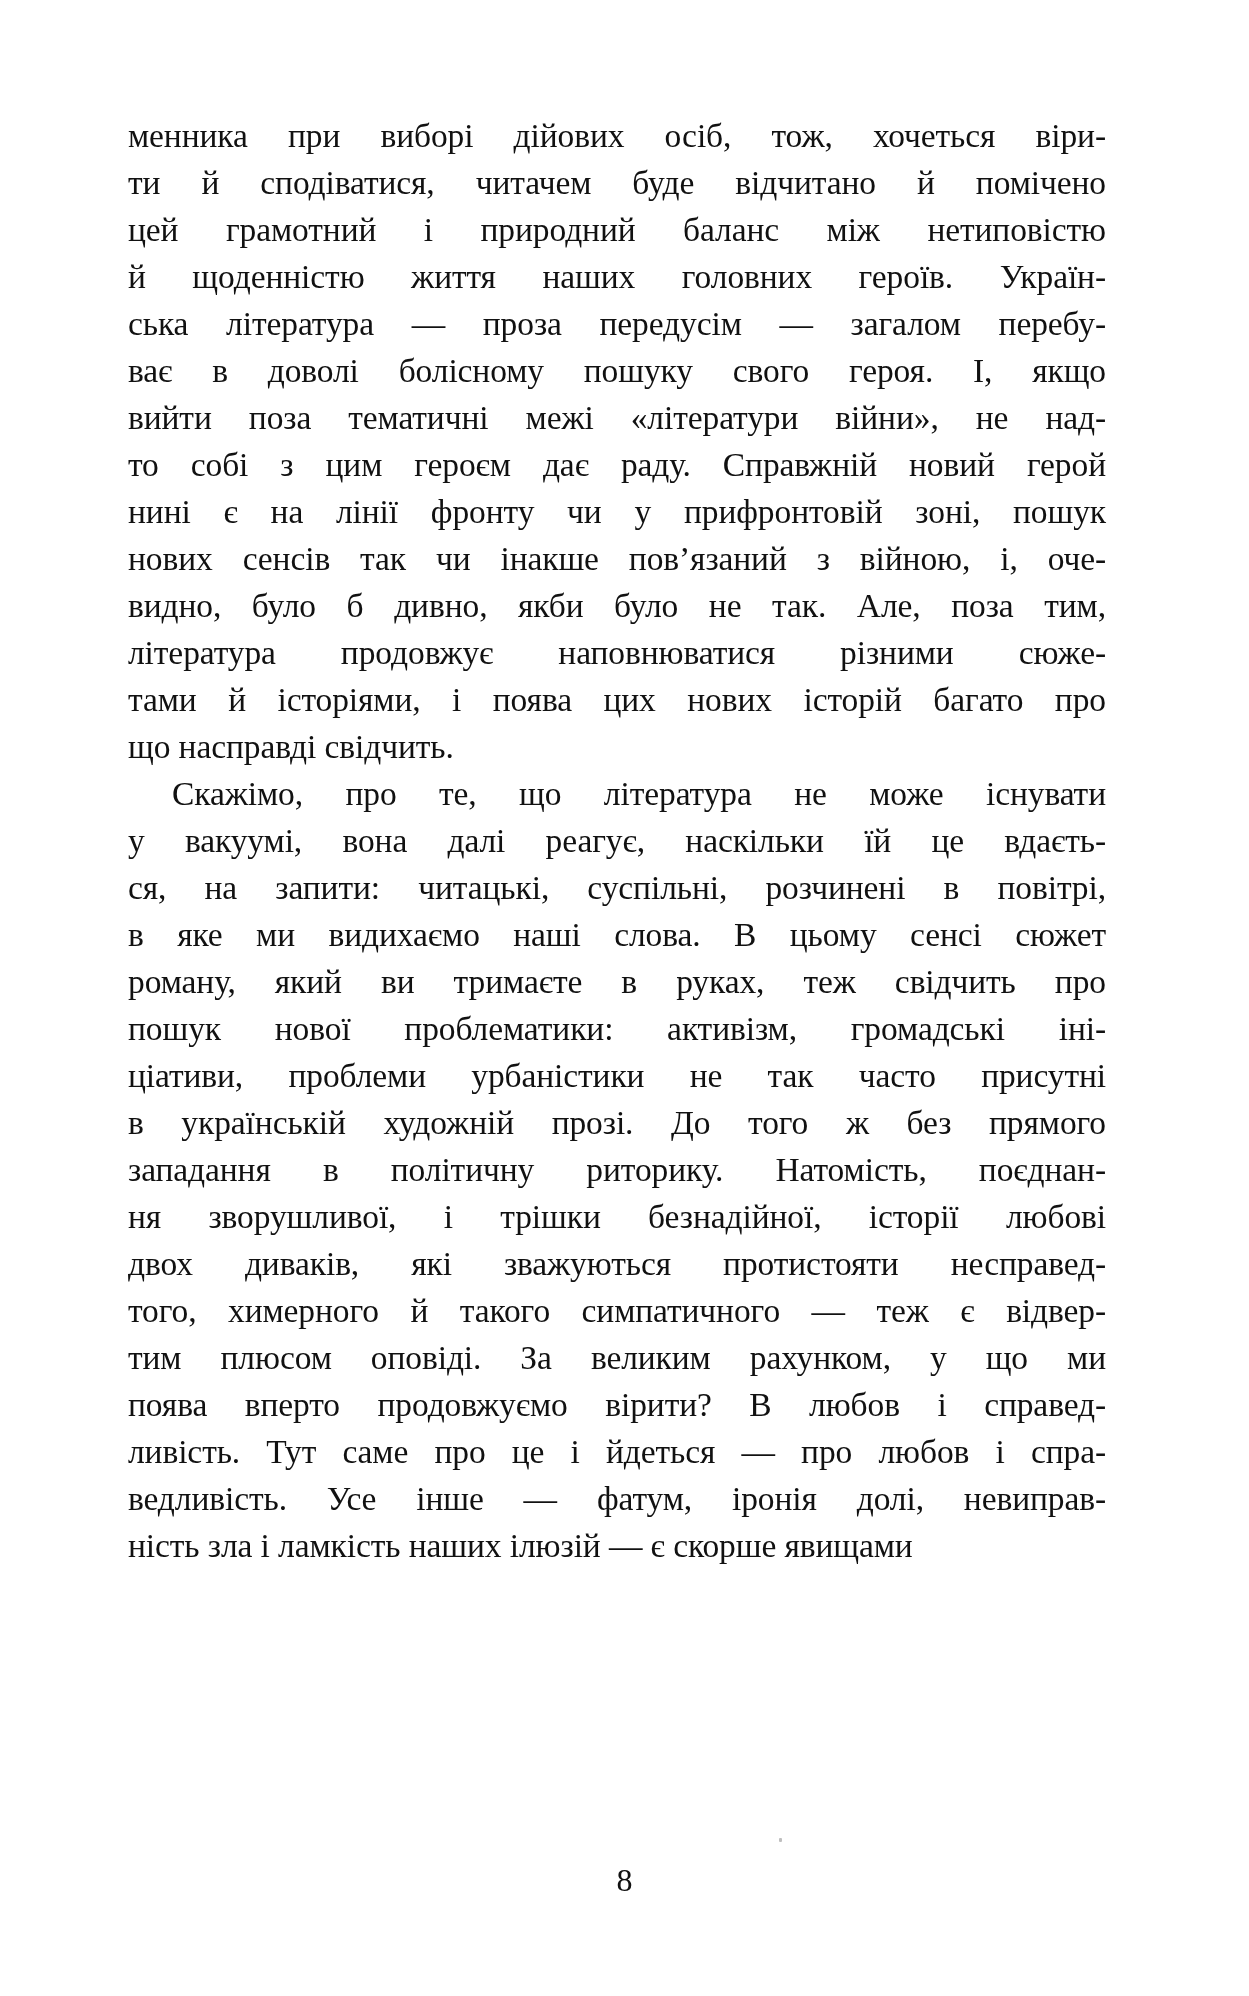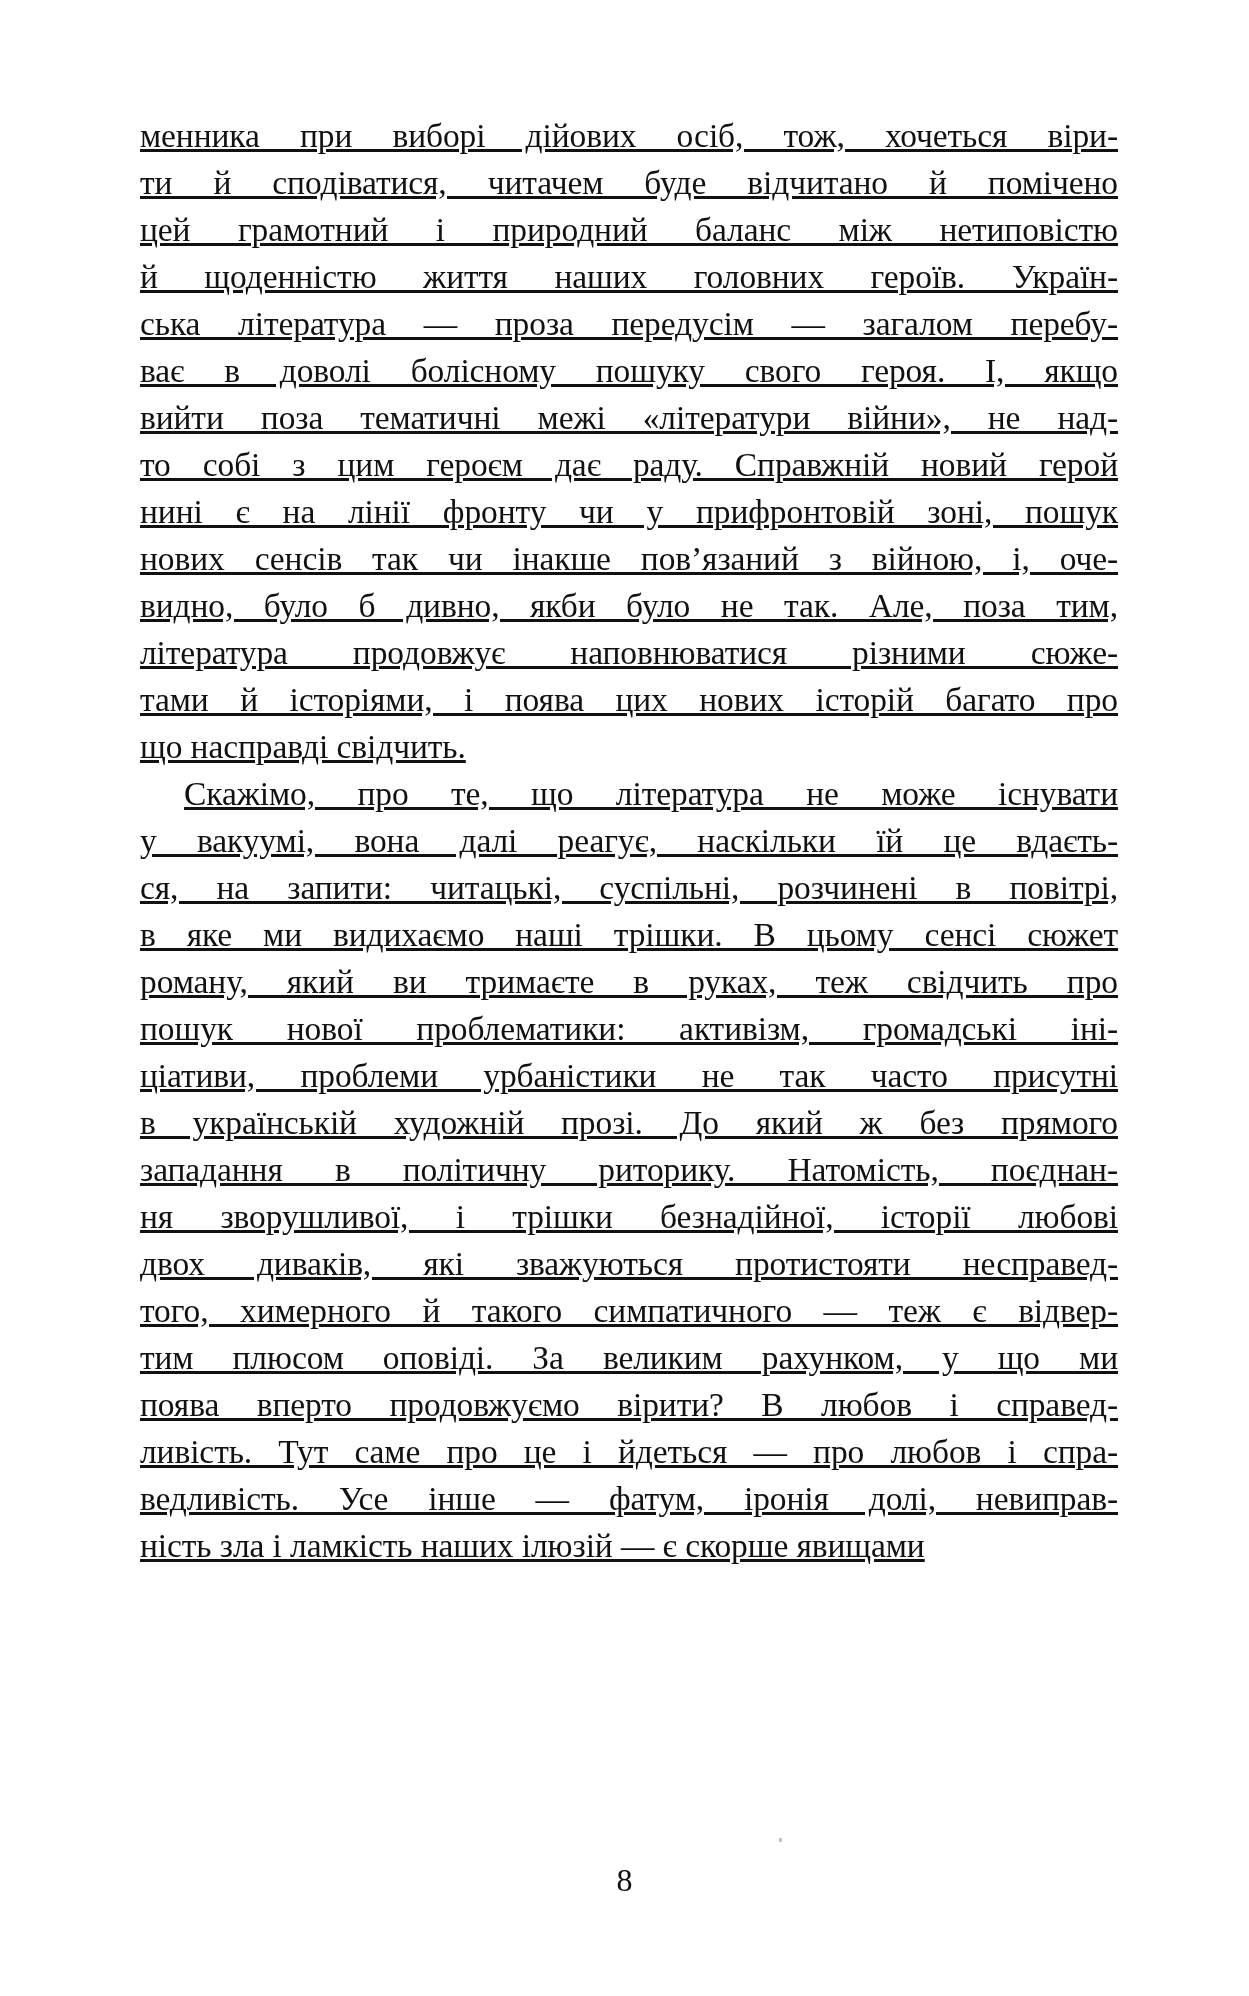--- a/index.html
+++ b/index.html
@@ -28,10 +28,9 @@
 
   #text-block {
     position: absolute;
-    left: 140px;
+    left: 128px;
     top: 112px;
     width: 978px;
-    text-decoration: underline;
   }
 
   .line {

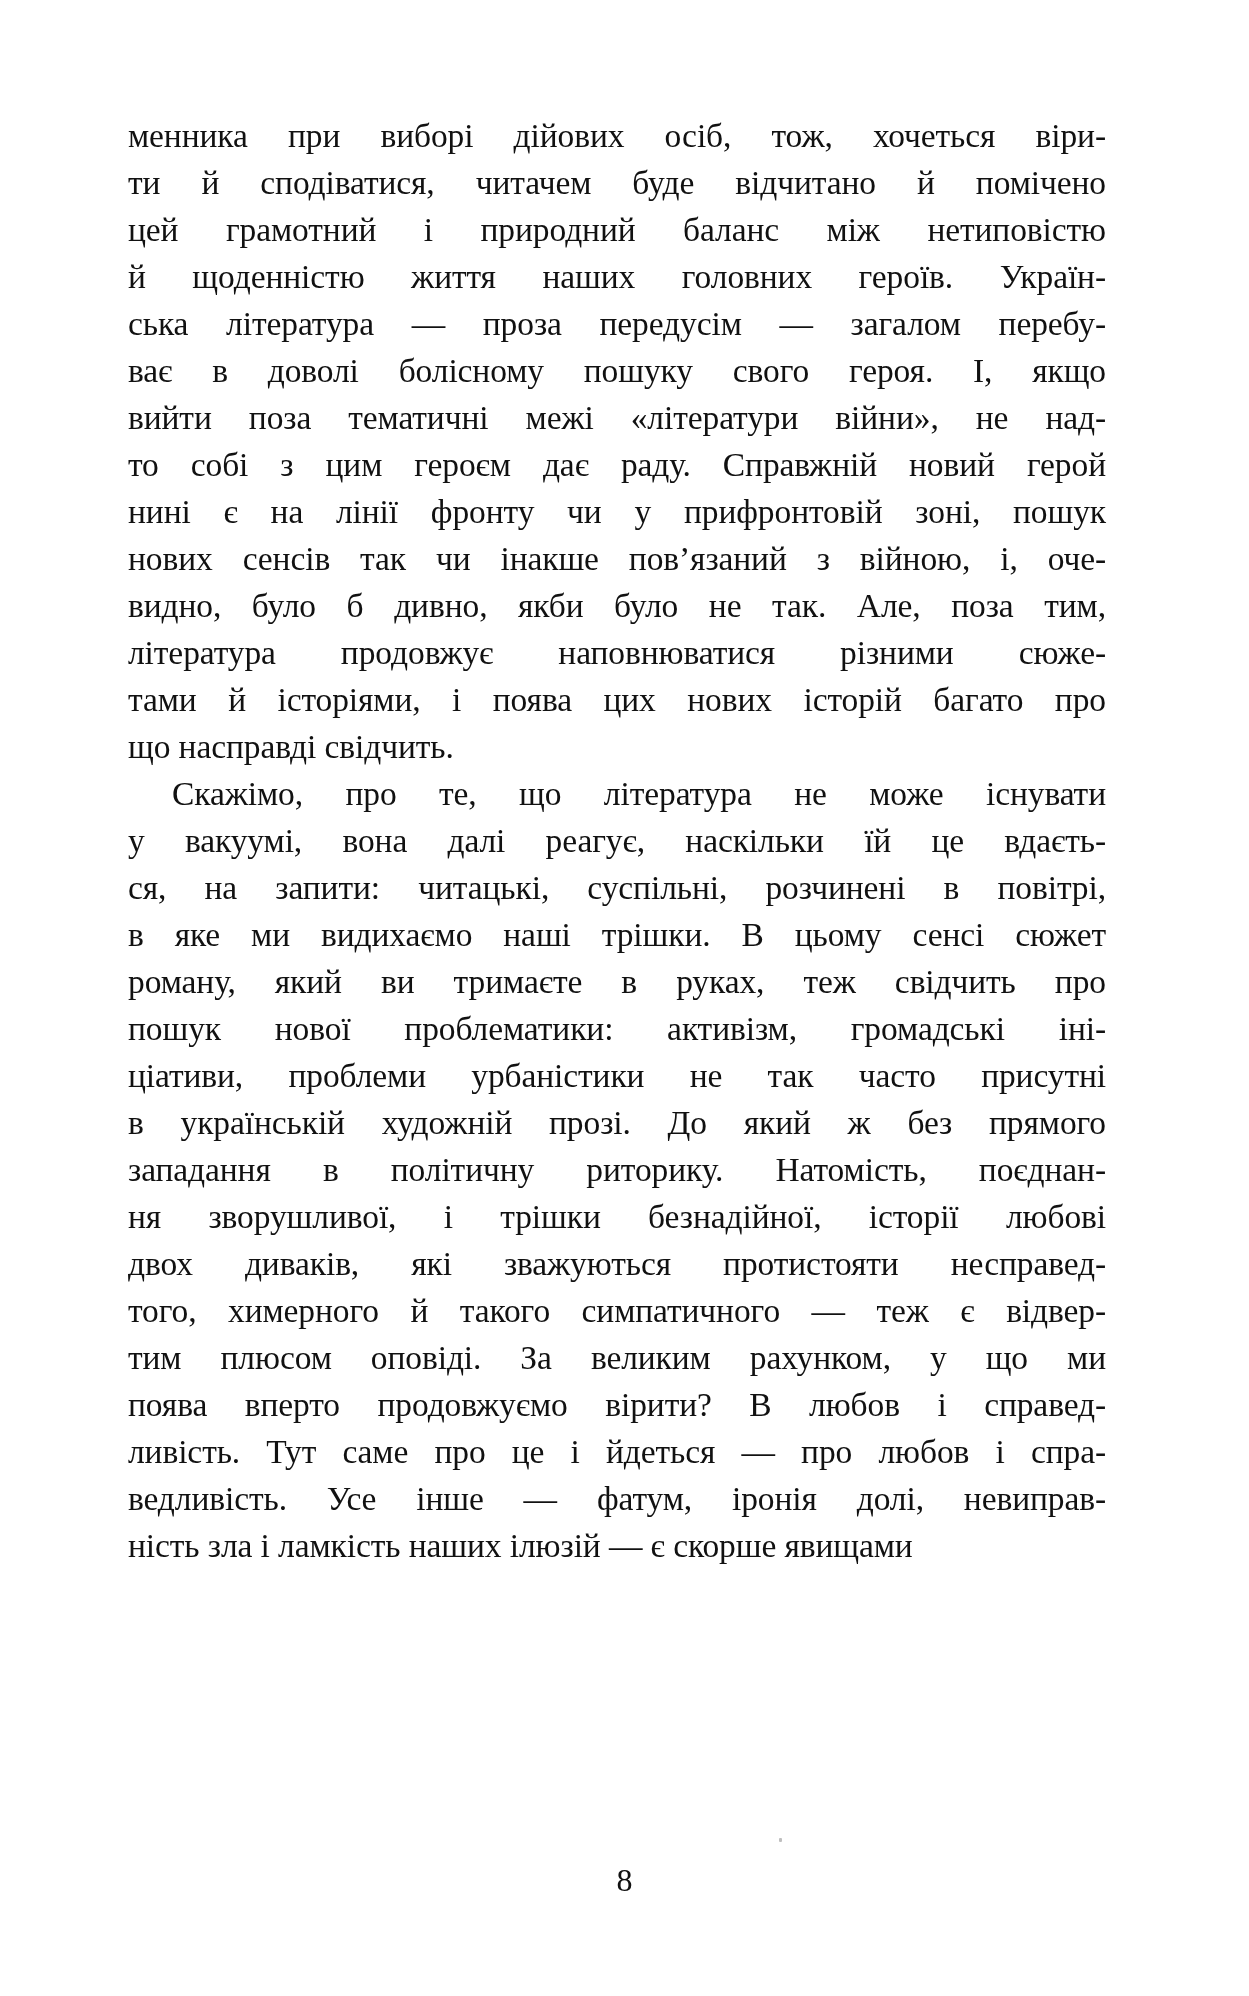--- a/index.html
+++ b/index.html
@@ -109,7 +109,7 @@
       <div class="line justify indent">Скажімо, про те, що література не може існувати</div>
       <div class="line justify">у вакуумі, вона далі реагує, наскільки їй це вдаєть-</div>
       <div class="line justify">ся, на запити: читацькі, суспільні, розчинені в повітрі,</div>
-      <div class="line justify">в яке ми видихаємо наші трішки. В цьому сенсі сюжет</div>
+      <div class="line justify">в яке ми видихаємо наші слова. В цьому сенсі сюжет</div>
       <div class="line justify">роману, який ви тримаєте в руках, теж свідчить про</div>
       <div class="line justify">пошук нової проблематики: активізм, громадські іні-</div>
       <div class="line justify">ціативи, проблеми урбаністики не так часто присутні</div>

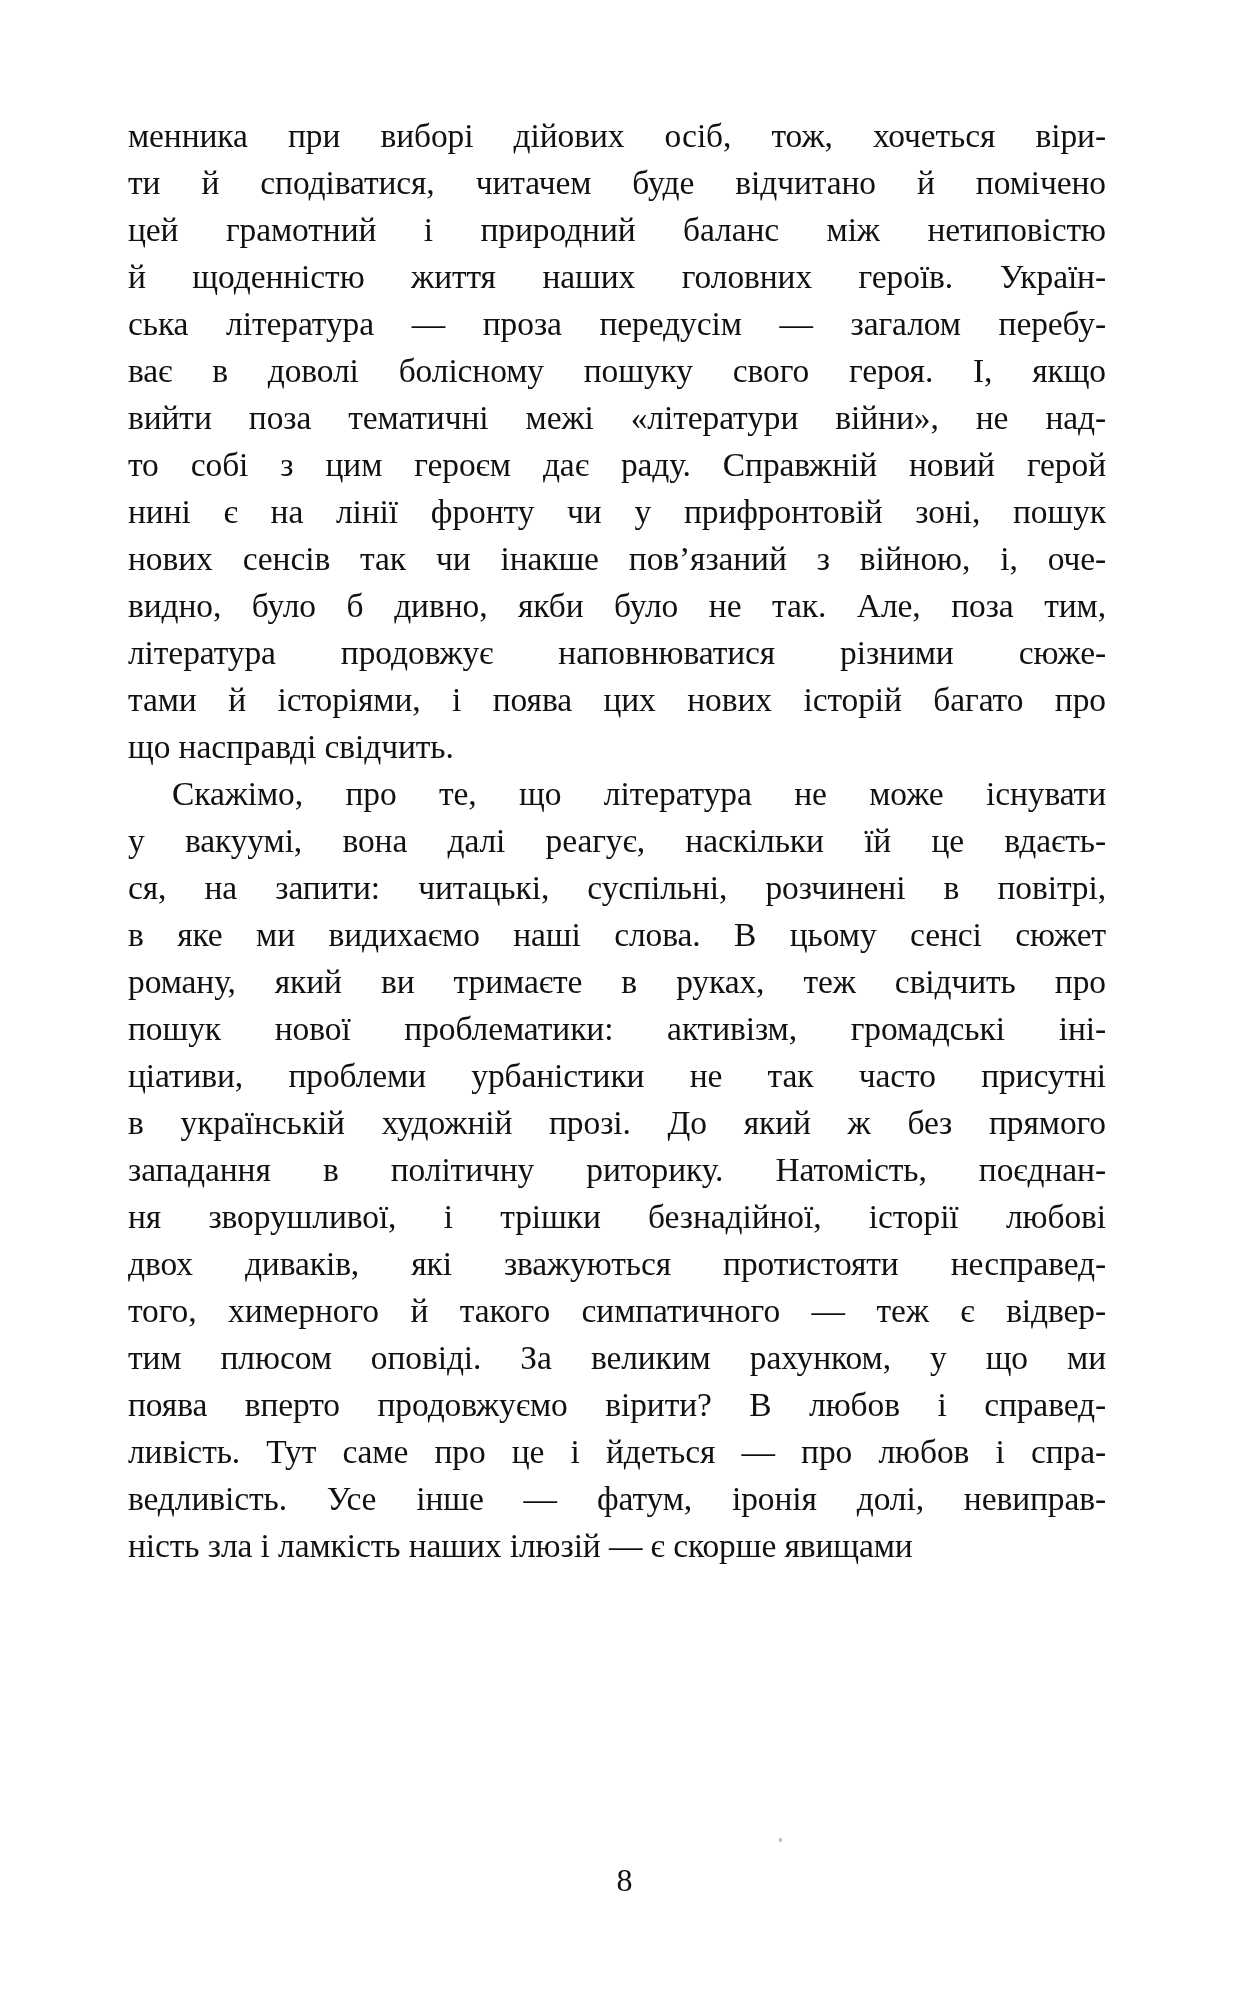--- a/index.html
+++ b/index.html
@@ -113,7 +113,7 @@
       <div class="line justify">роману, який ви тримаєте в руках, теж свідчить про</div>
       <div class="line justify">пошук нової проблематики: активізм, громадські іні-</div>
       <div class="line justify">ціативи, проблеми урбаністики не так часто присутні</div>
-      <div class="line justify">в українській художній прозі. До який ж без прямого</div>
+      <div class="line justify">в українській художній прозі. До того ж без прямого</div>
       <div class="line justify">западання в політичну риторику. Натомість, поєднан-</div>
       <div class="line justify">ня зворушливої, і трішки безнадійної, історії любові</div>
       <div class="line justify">двох диваків, які зважуються протистояти несправед-</div>

